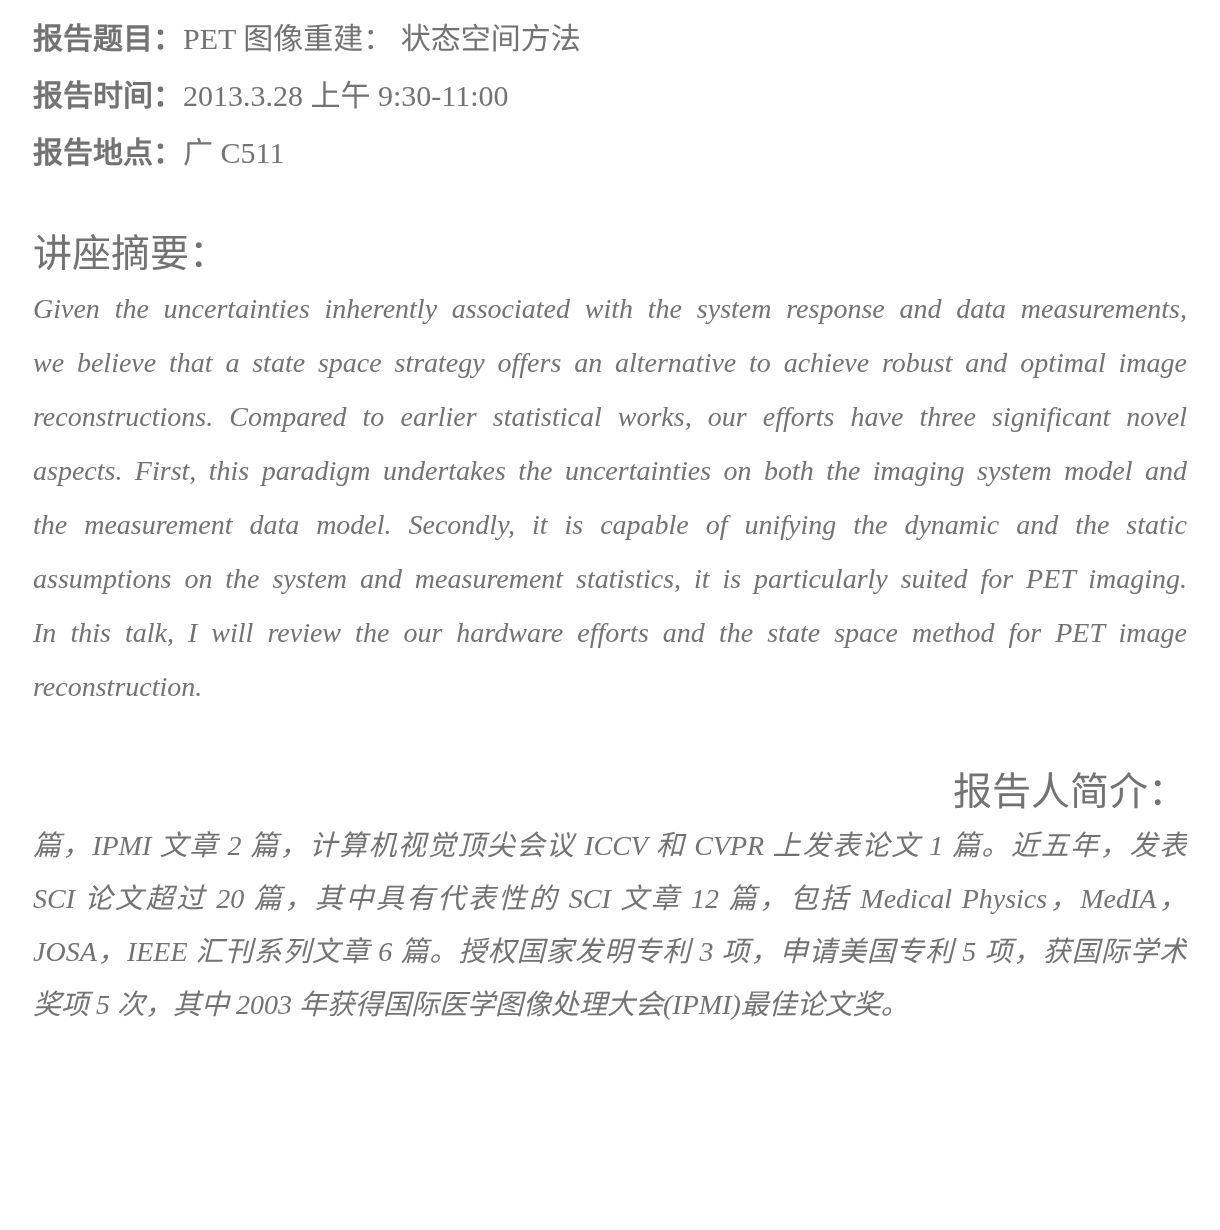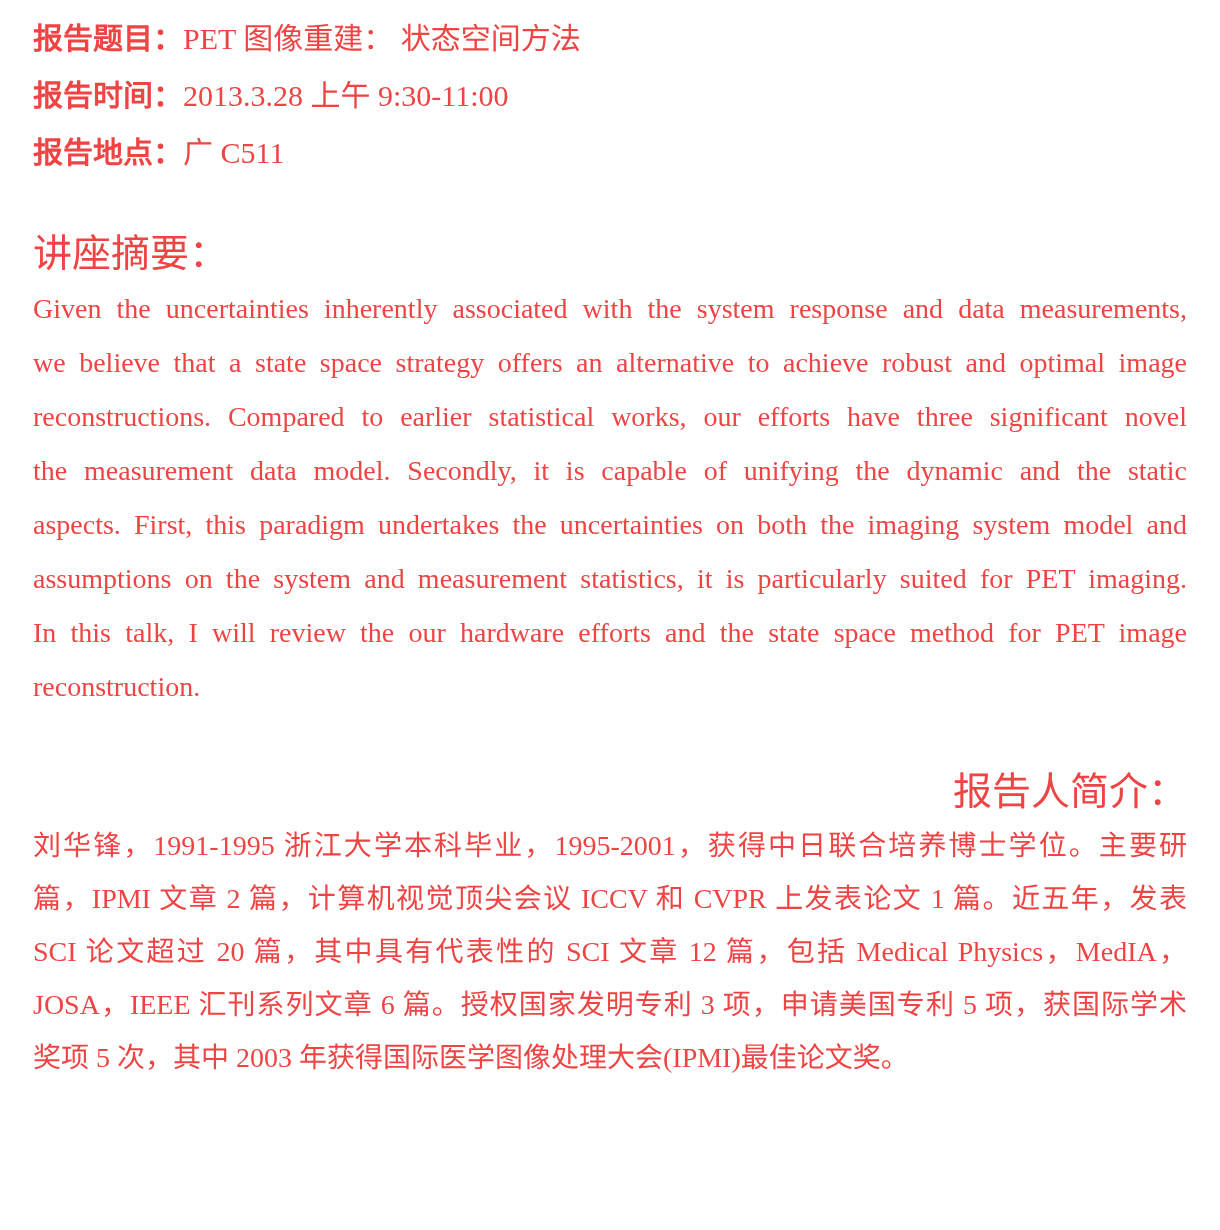--- a/index.html
+++ b/index.html
@@ -9,7 +9,7 @@
     box-sizing: border-box;
     padding: 10px 33px 30px 33px;
     background: #ffffff;
-    color: #ef4444;
+    color: #737373;
     font-family: "Liberation Serif", "DejaVu Serif", serif;
     overflow: hidden;
   }

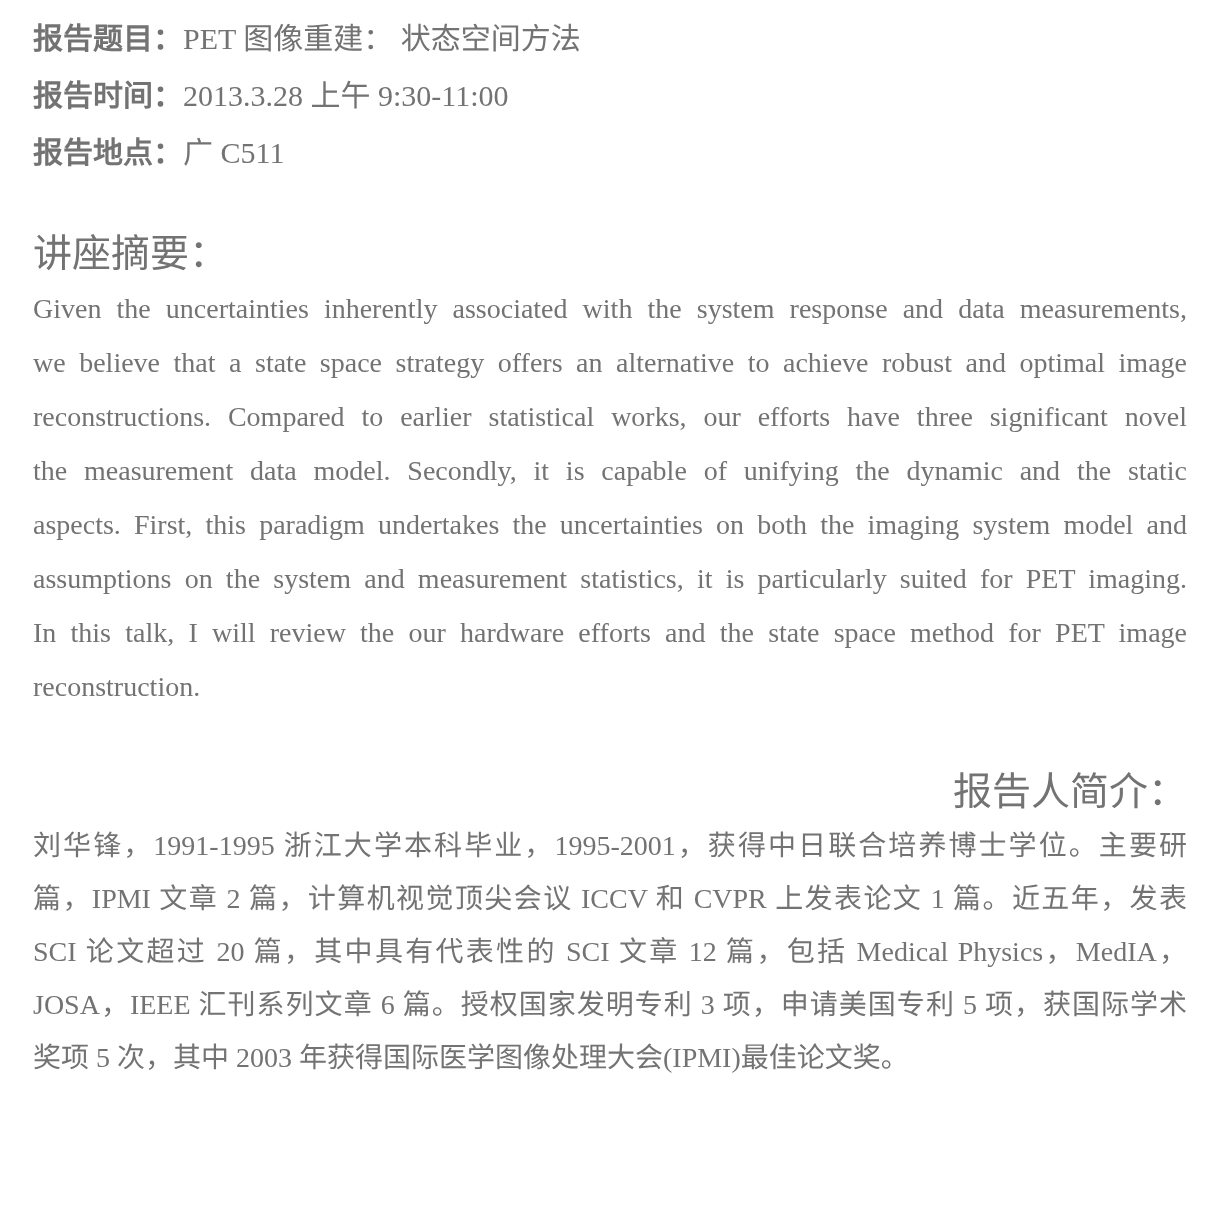--- a/index.html
+++ b/index.html
@@ -37,6 +37,7 @@
     text-align-last: justify;
     overflow: hidden;
     white-space: normal;
+    font-style: italic;
   }
   .jline.last { text-align-last: left; }
   .para-abstract .jline { font-size: 28px; line-height: 54px; height: 54px; }

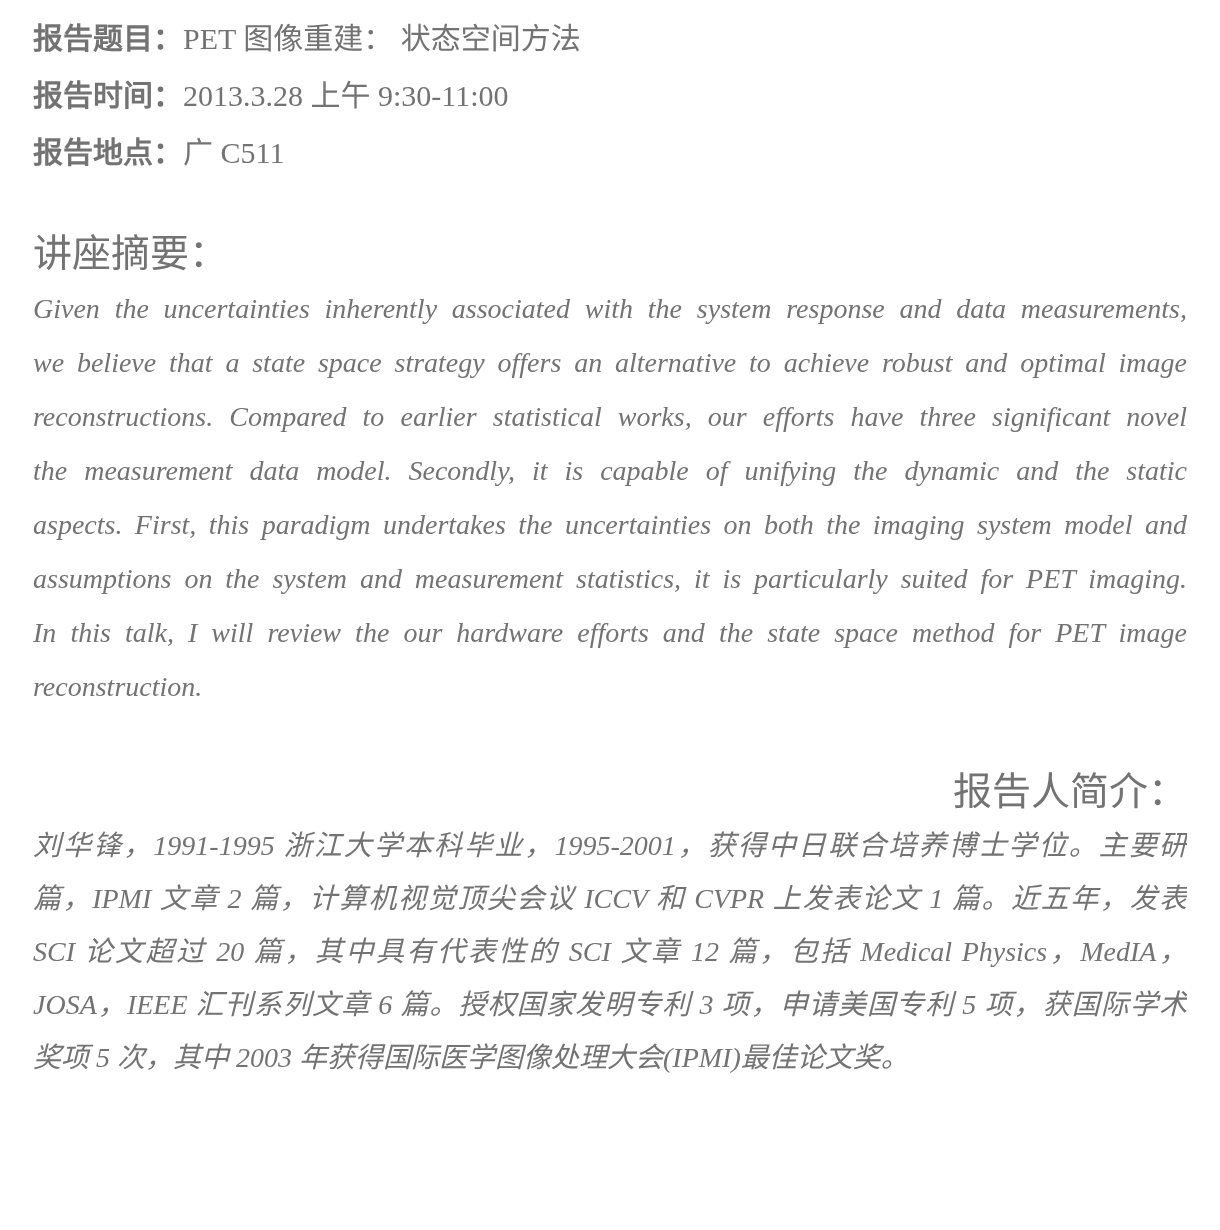--- a/index.html
+++ b/index.html
@@ -67,8 +67,8 @@
       <div class="jline">Given the uncertainties inherently associated with the system response and data measurements,</div>
       <div class="jline">we believe that a state space strategy offers an alternative to achieve robust and optimal image</div>
       <div class="jline">reconstructions. Compared to earlier statistical works, our efforts have three significant novel</div>
+      <div class="jline">aspects. First, this paradigm undertakes the uncertainties on both the imaging system model and</div>
       <div class="jline">the measurement data model. Secondly, it is capable of unifying the dynamic and the static</div>
-      <div class="jline">aspects. First, this paradigm undertakes the uncertainties on both the imaging system model and</div>
       <div class="jline">assumptions on the system and measurement statistics, it is particularly suited for PET imaging.</div>
       <div class="jline">In this talk, I will review the our hardware efforts and the state space method for PET image</div>
       <div class="jline last">reconstruction.</div>

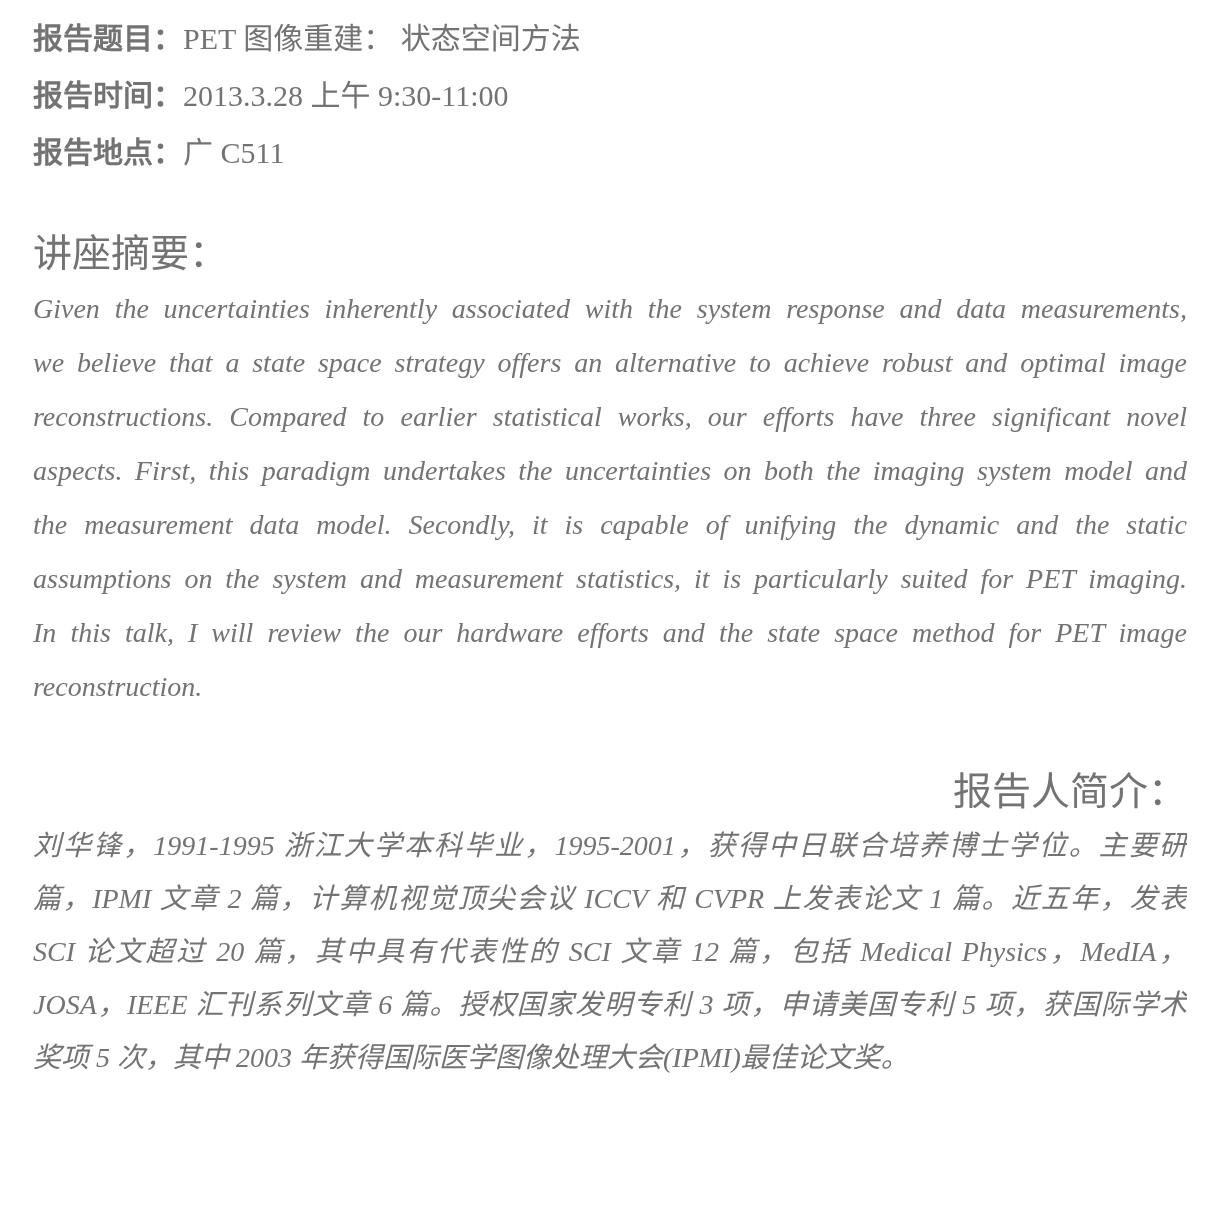--- a/index.html
+++ b/index.html
@@ -77,7 +77,6 @@
   <div class="section-heading heading-bio">报告人简介：</div>
 
   <div class="para para-bio">
-      <div class="jline">刘华锋，1991-1995 浙江大学本科毕业，1995-2001，获得中日联合培养博士学位。主要研</div>
       <div class="jline">篇，IPMI 文章 2 篇，计算机视觉顶尖会议 ICCV 和 CVPR 上发表论文 1 篇。近五年，发表</div>
       <div class="jline">SCI 论文超过 20 篇，其中具有代表性的 SCI 文章 12 篇，包括 Medical Physics，MedIA，PBMB，</div>
       <div class="jline">JOSA，IEEE 汇刊系列文章 6 篇。授权国家发明专利 3 项，申请美国专利 5 项，获国际学术</div>

